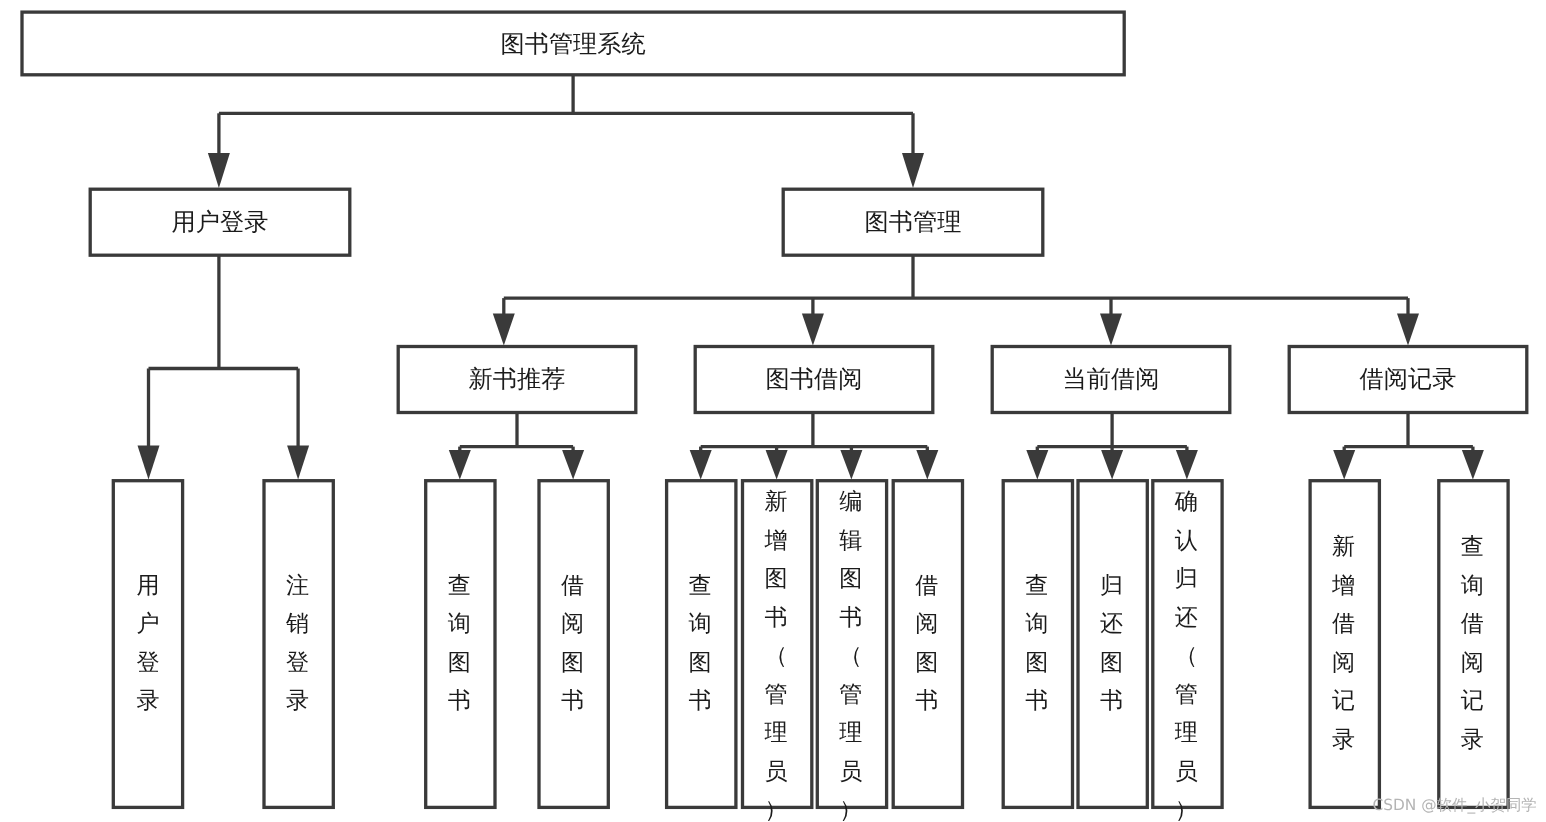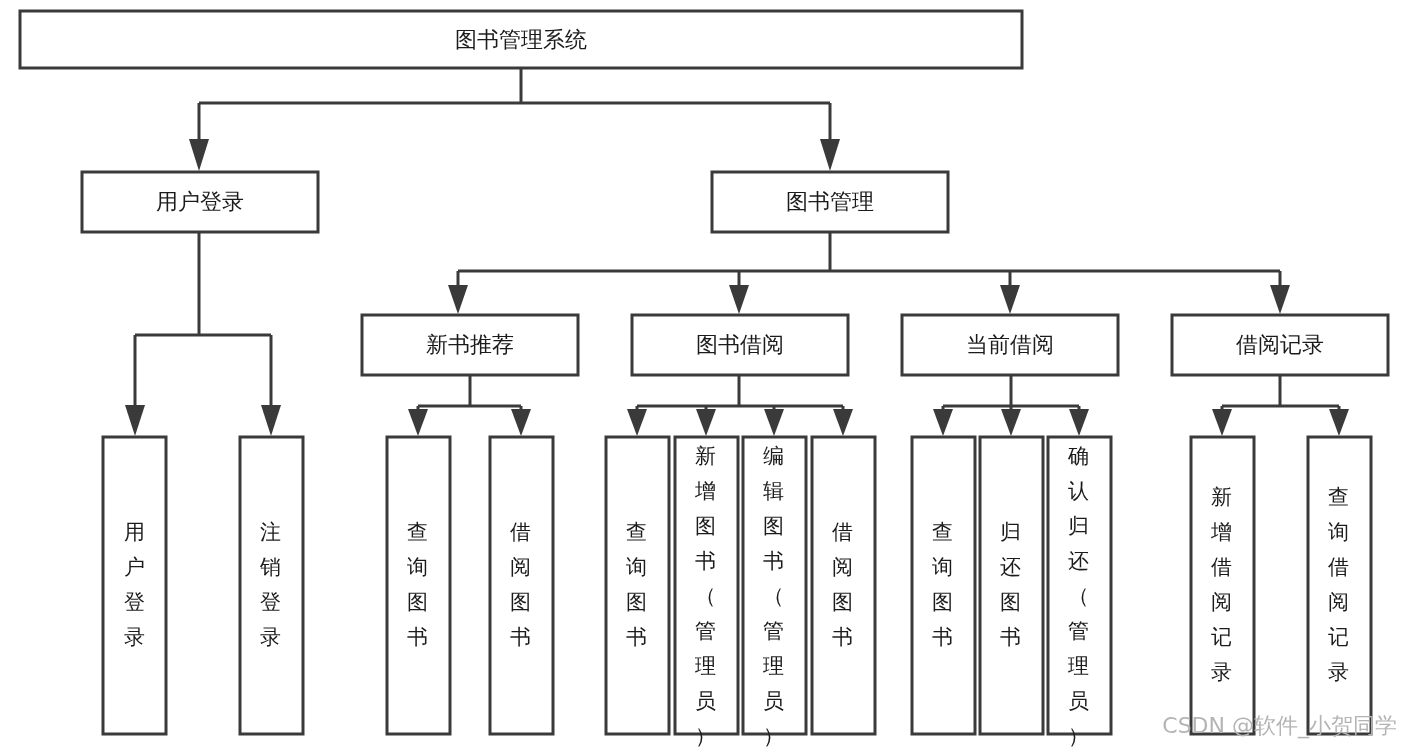--- a/index.html
+++ b/index.html
@@ -53,7 +53,7 @@
     right: 8px;
     bottom: 6px;
     font-family: "DejaVu Sans", "Liberation Sans", sans-serif;
-    font-size: 22px;
+    font-size: 14px;
     color: #b4b4b4;
     white-space: nowrap;
     user-select: none;

